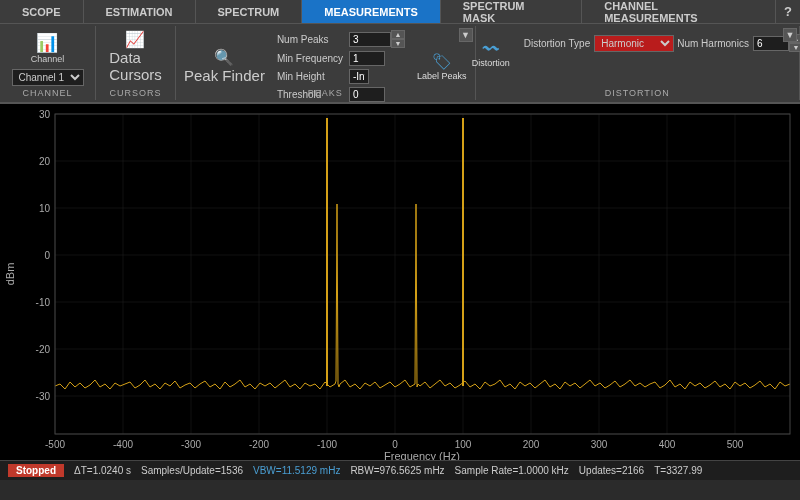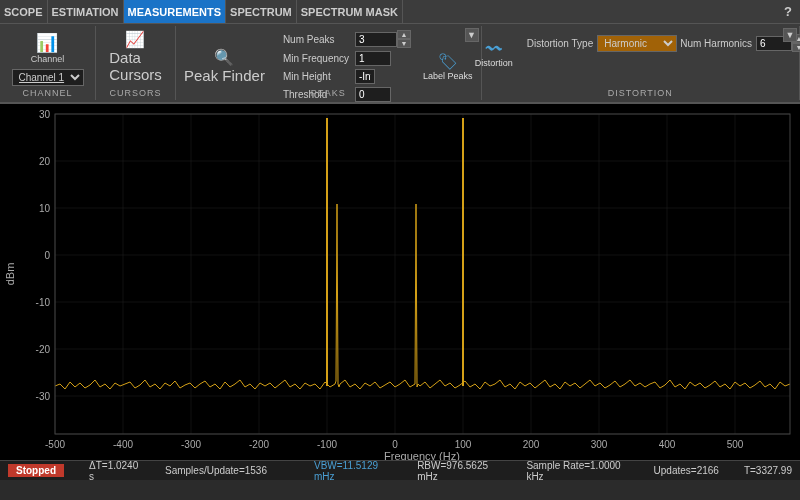--- a/index.html
+++ b/index.html
@@ -7,7 +7,7 @@
 
     
     .nav-tabs { display: flex; align-items: stretch; background: #3c3c3c; height: 24px; border-bottom: 1px solid #555; }
-    .nav-tab { padding: 0 4px; display: flex; align-items: center; color: #ccc; cursor: pointer; font-size: 11px; font-weight: bold; border-right: 1px solid #555; }
+    .nav-tab { padding: 0 22px; display: flex; align-items: center; color: #ccc; cursor: pointer; font-size: 11px; font-weight: bold; border-right: 1px solid #555; }
     .nav-tab.active { background: #1a73c7; color: white; }
     .nav-tab-help { margin-left: auto; width: 24px; display: flex; align-items: center; justify-content: center; color: #ccc; cursor: pointer; font-weight: bold; font-size: 13px; }
 

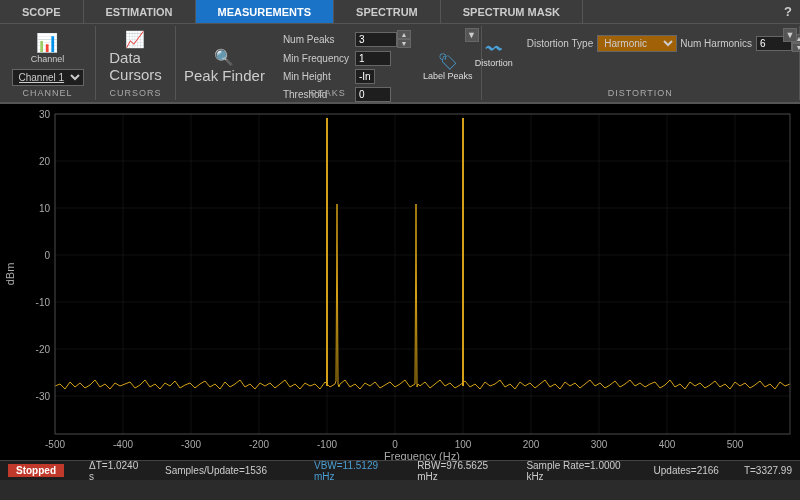--- a/index.html
+++ b/index.html
@@ -73,8 +73,8 @@
 <div class="nav-tabs">
   <div class="nav-tab">SCOPE</div>
   <div class="nav-tab">ESTIMATION</div>
+  <div class="nav-tab">SPECTRUM</div>
   <div class="nav-tab active">MEASUREMENTS</div>
-  <div class="nav-tab">SPECTRUM</div>
   <div class="nav-tab">SPECTRUM MASK</div>
   <div class="nav-tab-help">?</div>
 </div>

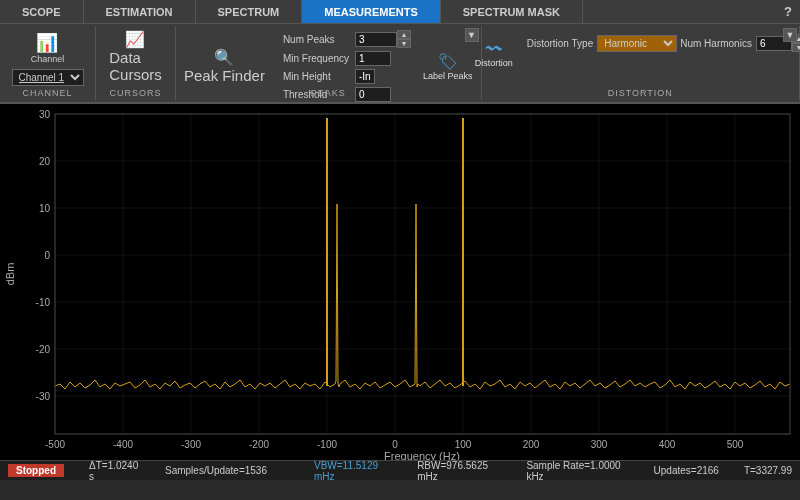--- a/index.html
+++ b/index.html
@@ -76,6 +76,7 @@
   <div class="nav-tab">SPECTRUM</div>
   <div class="nav-tab active">MEASUREMENTS</div>
   <div class="nav-tab">SPECTRUM MASK</div>
+  <div class="nav-tab">CHANNEL MEASUREMENTS</div>
   <div class="nav-tab-help">?</div>
 </div>
 

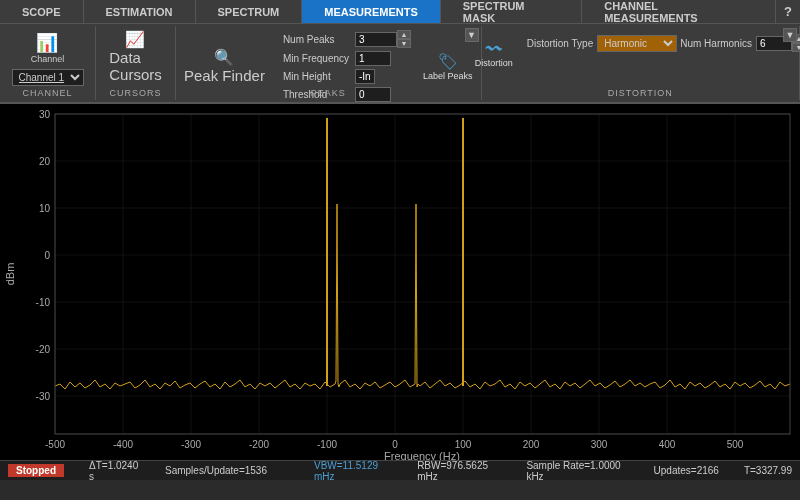--- a/index.html
+++ b/index.html
@@ -32,7 +32,7 @@
 
     
     .peaks-section { min-width: 220px; }
-    .peaks-label { color: #ccc; font-size: 10px; white-space: nowrap; margin-left: 6px; }
+    .peaks-label { color: #ccc; font-size: 10px; white-space: nowrap; }
     .peaks-input { background: #1e1e1e; color: #fff; border: 1px solid #666; width: 42px; font-size: 10px; padding: 1px 3px; }
     .peaks-spin { display: flex; flex-direction: column; }
     .peaks-spin button { background: #555; border: 1px solid #666; color: #ccc; width: 14px; height: 9px; font-size: 7px; line-height: 1; cursor: pointer; display: flex; align-items: center; justify-content: center; }

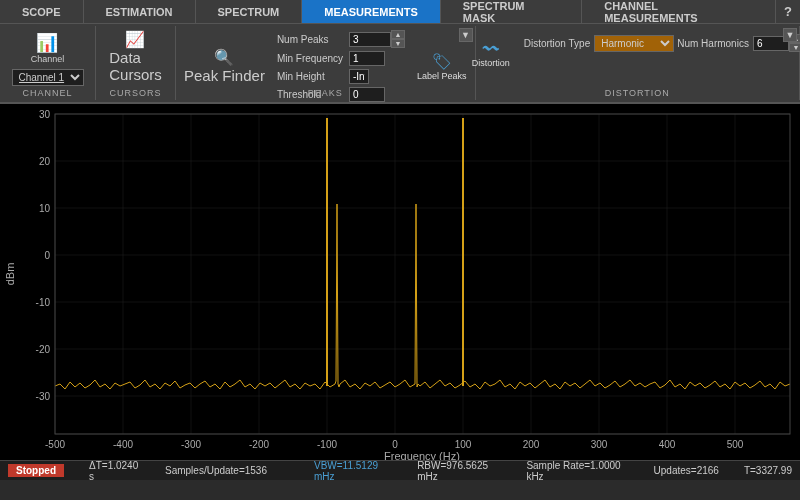--- a/index.html
+++ b/index.html
@@ -50,7 +50,7 @@
     .distortion-controls { display: flex; flex-direction: row; gap: 3px; }
     .distortion-row { display: flex; align-items: center; gap: 4px; }
     .dist-label { color: #ccc; font-size: 10px; white-space: nowrap; }
-    .dist-select { background: #a16207; color: #ccc; border: 1px solid #666; font-size: 10px; padding: 1px 2px; width: 80px; }
+    .dist-select { background: #b91c1c; color: #ccc; border: 1px solid #666; font-size: 10px; padding: 1px 2px; width: 80px; }
     .dist-input { background: #1e1e1e; color: #fff; border: 1px solid #666; width: 36px; font-size: 10px; padding: 1px 3px; }
     .dist-checkbox { cursor: pointer; }
 

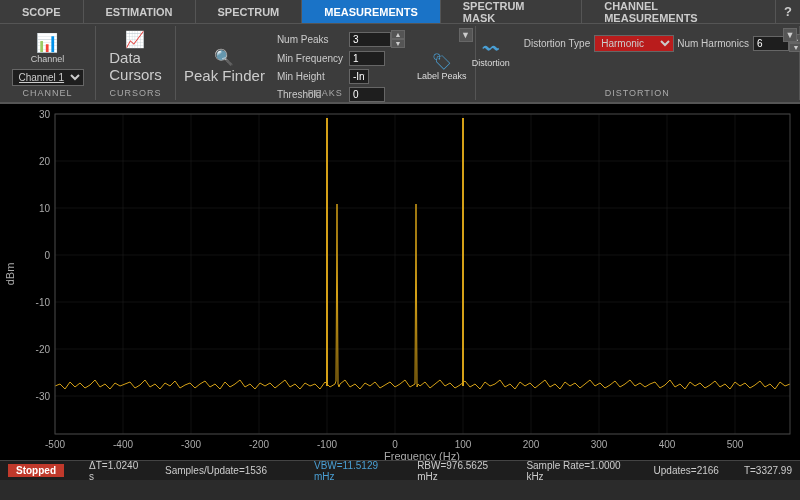--- a/index.html
+++ b/index.html
@@ -22,7 +22,7 @@
     .channel-btn { display: flex; flex-direction: column; align-items: center; justify-content: center; color: #ddd; cursor: pointer; padding: 2px 6px; }
     .channel-btn .icon { font-size: 18px; color: #4a9fd4; }
     .channel-btn .lbl { font-size: 9px; color: #ccc; }
-    .channel-select { background: #1e1e1e; color: #ccc; border: 1px solid #666; padding: 1px 2px; font-size: 10px; width: 72px; text-decoration: underline; }
+    .channel-select { background: #1e1e1e; color: #ccc; border: 1px solid #666; padding: 1px 2px; font-size: 10px; width: 72px; }
 
     
     .cursors-section { min-width: 80px; }

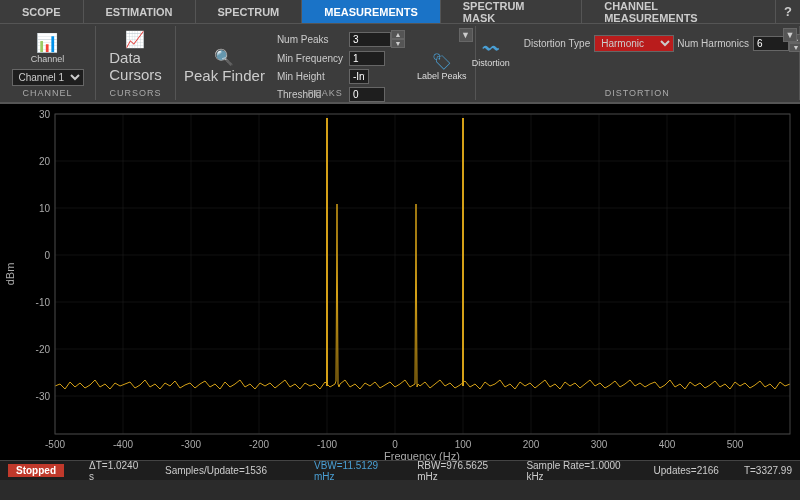--- a/index.html
+++ b/index.html
@@ -62,7 +62,7 @@
     .chart-svg { width: 100%; height: 100%; }
 
     
-    .status-bar { display: flex; align-items: center; background: #1e1e1e; height: 20px; padding: 0 8px; border-top: 1px solid #444; gap: 25px; }
+    .status-bar { display: flex; align-items: center; background: #1e1e1e; height: 20px; padding: 0 8px; border-top: 1px solid #444; gap: 10px; }
     .status-stopped { background: #c0392b; color: white; padding: 1px 8px; font-size: 10px; font-weight: bold; }
     .status-text { color: #ccc; font-size: 10px; }
     .status-highlight { color: #4a9fd4; font-size: 10px; margin-left: 22px; }

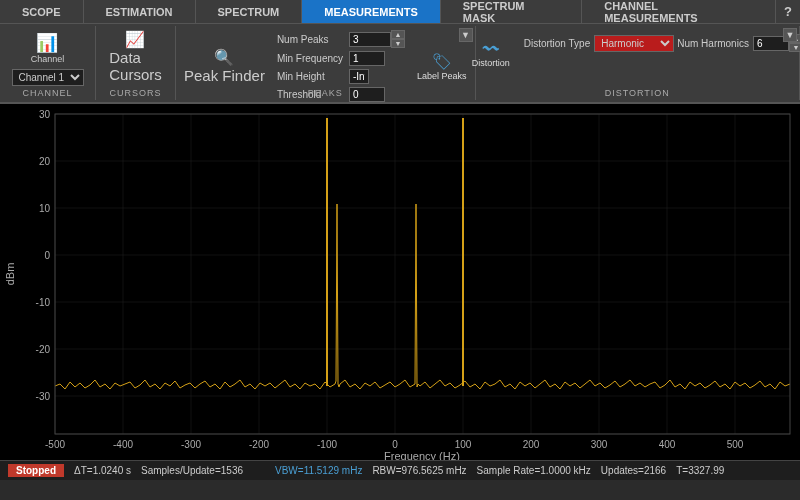--- a/index.html
+++ b/index.html
@@ -65,7 +65,7 @@
     .status-bar { display: flex; align-items: center; background: #1e1e1e; height: 20px; padding: 0 8px; border-top: 1px solid #444; gap: 10px; }
     .status-stopped { background: #c0392b; color: white; padding: 1px 8px; font-size: 10px; font-weight: bold; }
     .status-text { color: #ccc; font-size: 10px; }
-    .status-highlight { color: #4a9fd4; font-size: 10px; margin-left: 22px; }
+    .status-highlight { color: #4a9fd4; font-size: 10px; }
   </style>
 </head>
 <body>

